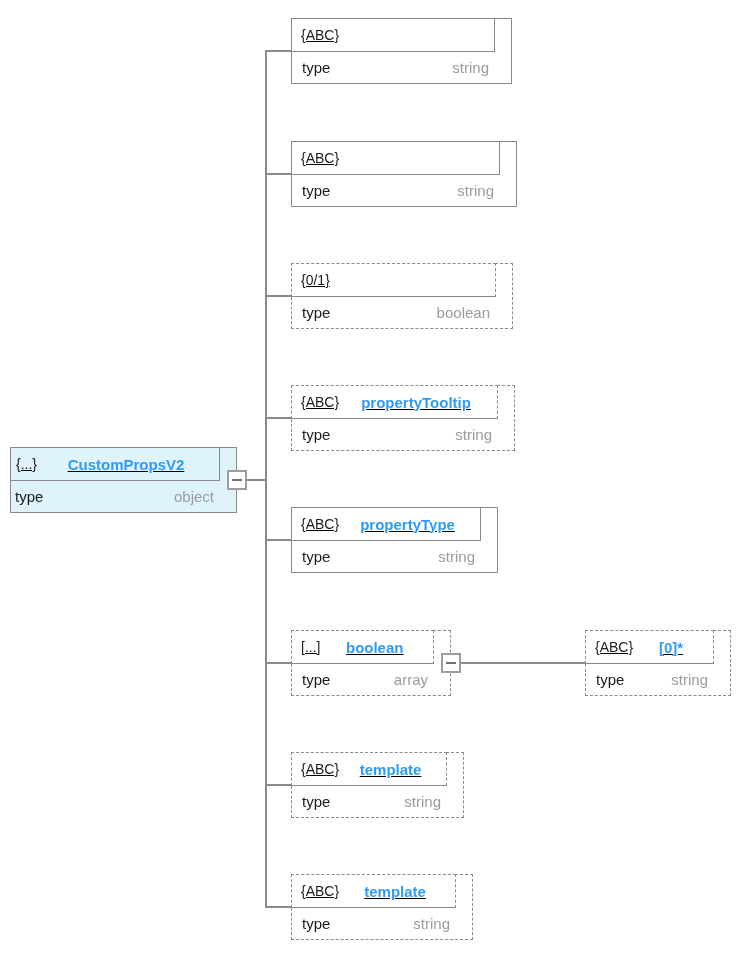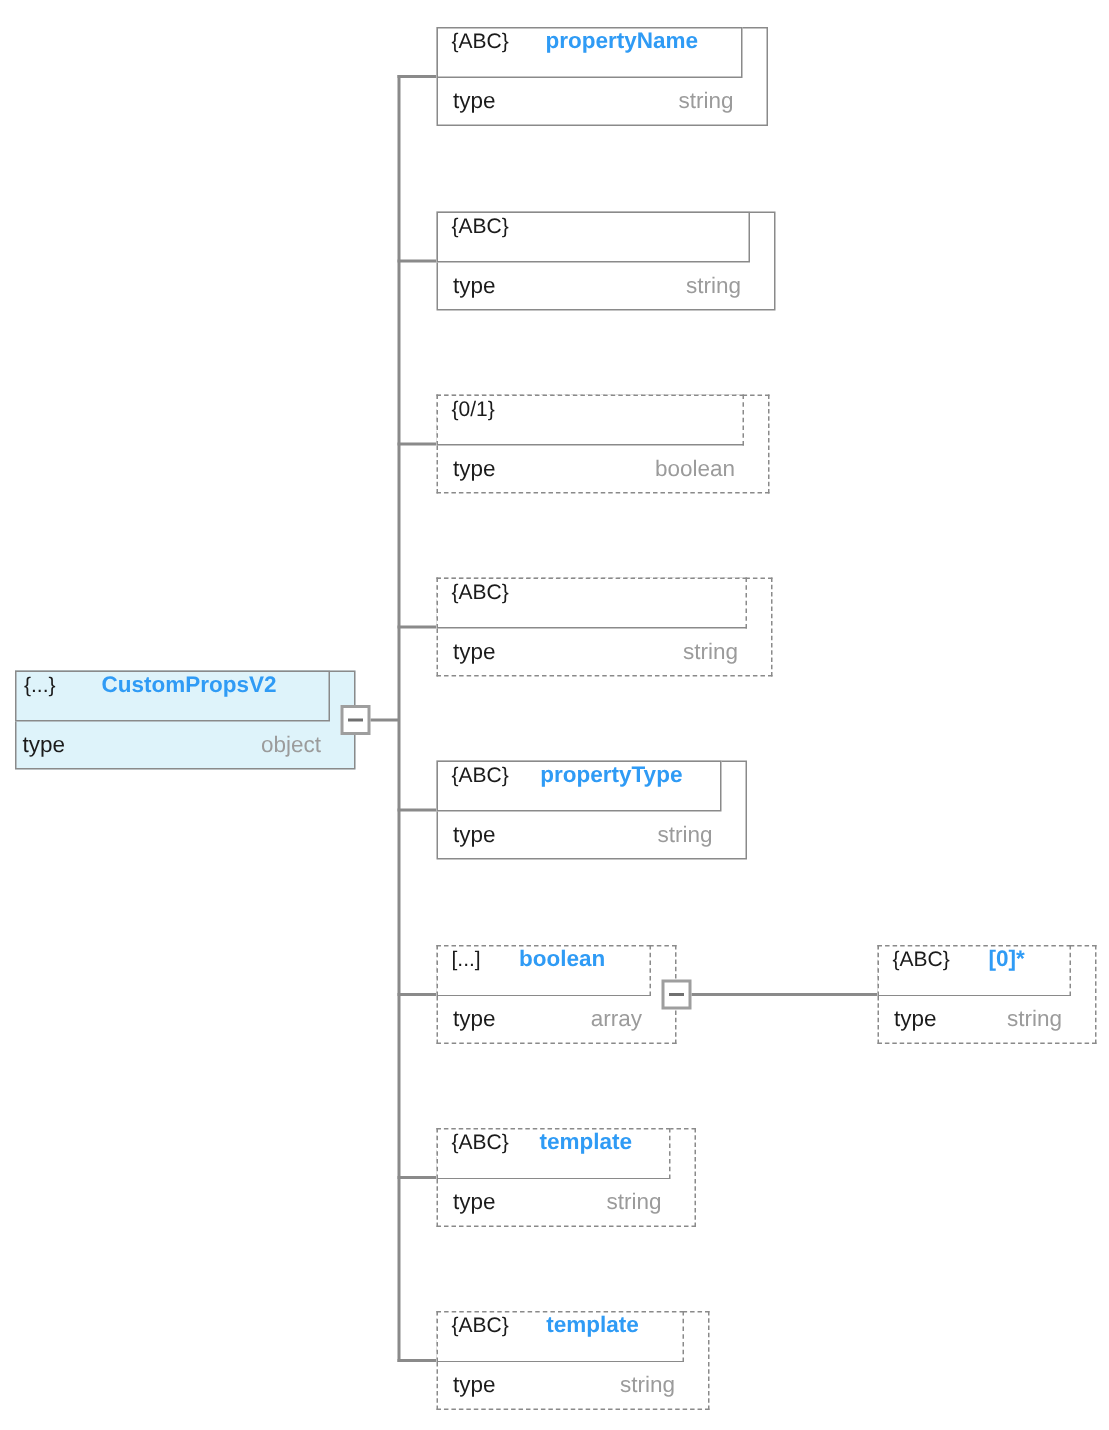--- a/index.html
+++ b/index.html
@@ -23,7 +23,7 @@
   .nheader{
     position:absolute;left:-1px;right:16px;top:-1px;height:34px;
     border:1px solid var(--border-gray);box-sizing:border-box;background:#fff;
-    display:flex;align-items:flex-start;
+    display:flex;align-items:center;text-decoration:underline;
   }
   .node.dashed .nheader{border-style:dashed dashed solid dashed;}
   .brow{

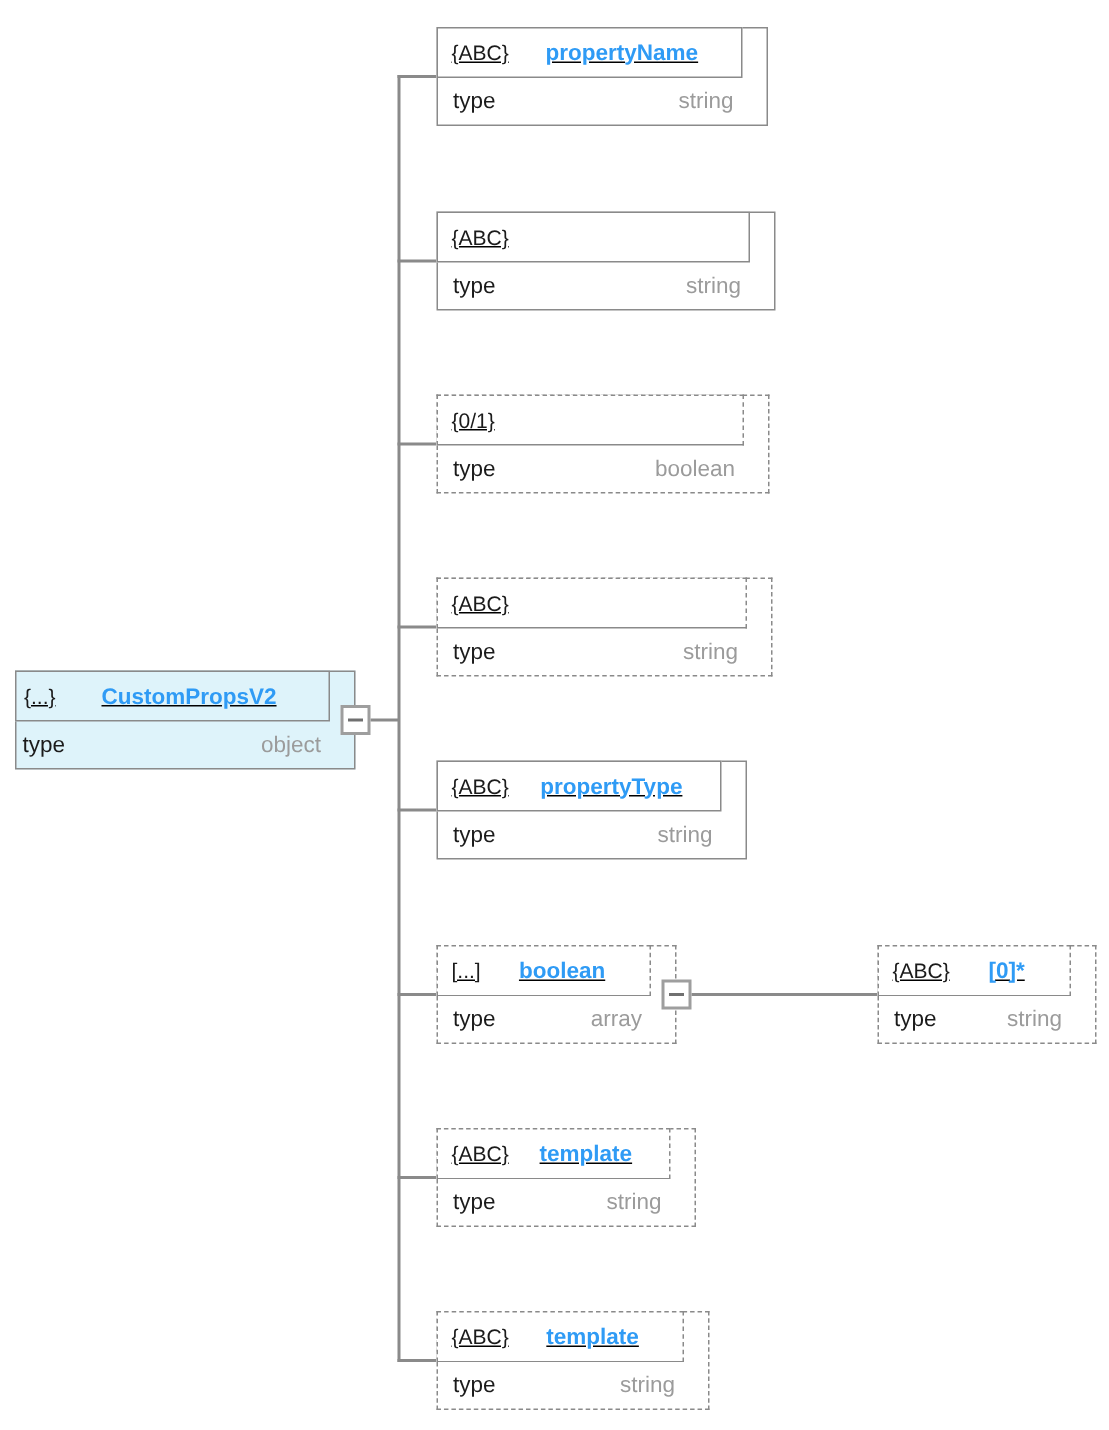--- a/index.html
+++ b/index.html
@@ -79,7 +79,6 @@
   <div class="node" style="left:291px;top:18px;width:221px;">
     <div class="nheader">
       <span class="hicon">{ABC}</span>
-      <span class="hname">propertyName</span>
     </div>
     <div class="brow">
       <span class="tlabel">type</span>

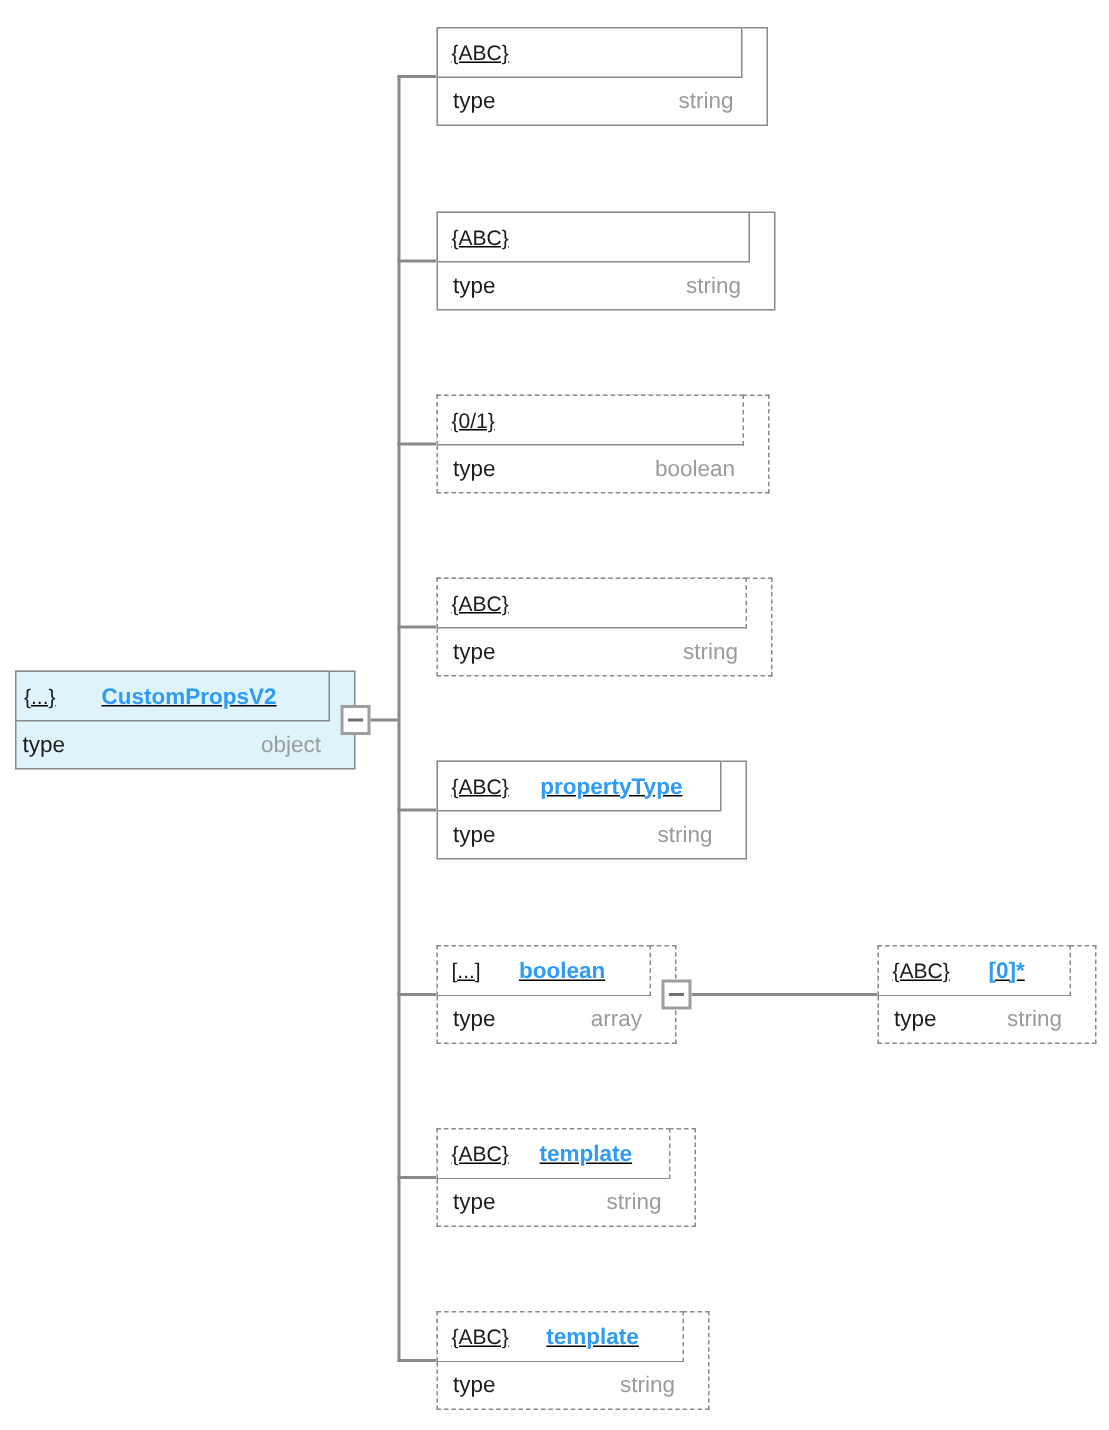--- a/index.html
+++ b/index.html
@@ -109,6 +109,7 @@
   <div class="node dashed" style="left:291px;top:385px;width:224px;">
     <div class="nheader">
       <span class="hicon">{ABC}</span>
+      <span class="hname">propertyTooltip</span>
     </div>
     <div class="brow">
       <span class="tlabel">type</span>

